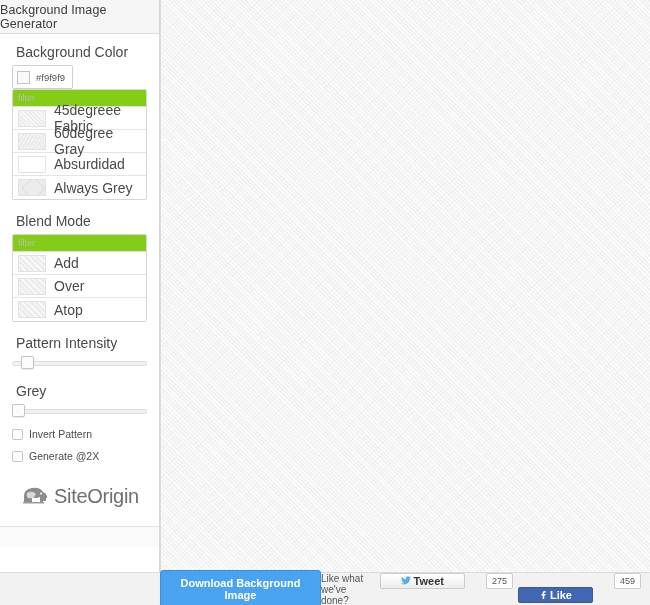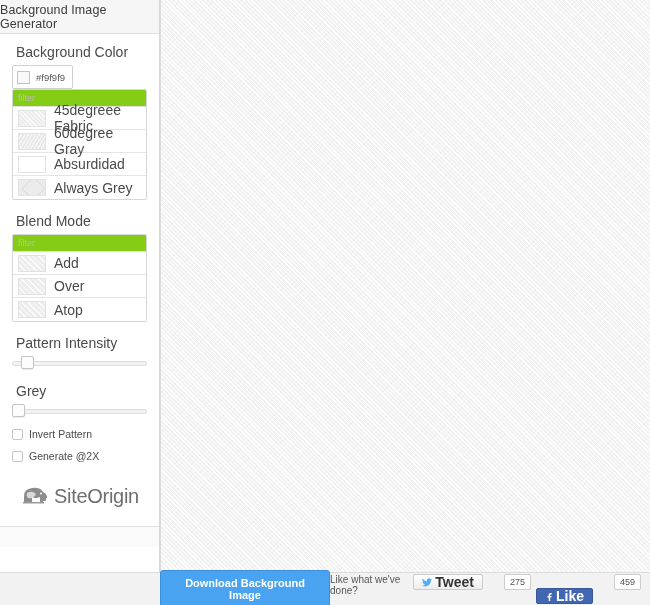--- a/index.html
+++ b/index.html
@@ -183,10 +183,10 @@
   .likeq { font-size: 10px; color: #555; margin-right: 5px; }
   .sbtn {
     display: inline-flex; align-items: center;
-    height: 16px; padding: 0 8px;
+    height: 16px; padding: 0 20px;
     border: 1px solid #ccc; border-radius: 2px;
     background: linear-gradient(#ffffff, #ededed);
-    font-size: 14px; font-weight: bold; color: #333;
+    font-size: 11px; font-weight: bold; color: #333;
   }
   .sbtn.fb {
     background: #4267b2; border-color: #3b5998; color: #fff; margin-top: 14px;

